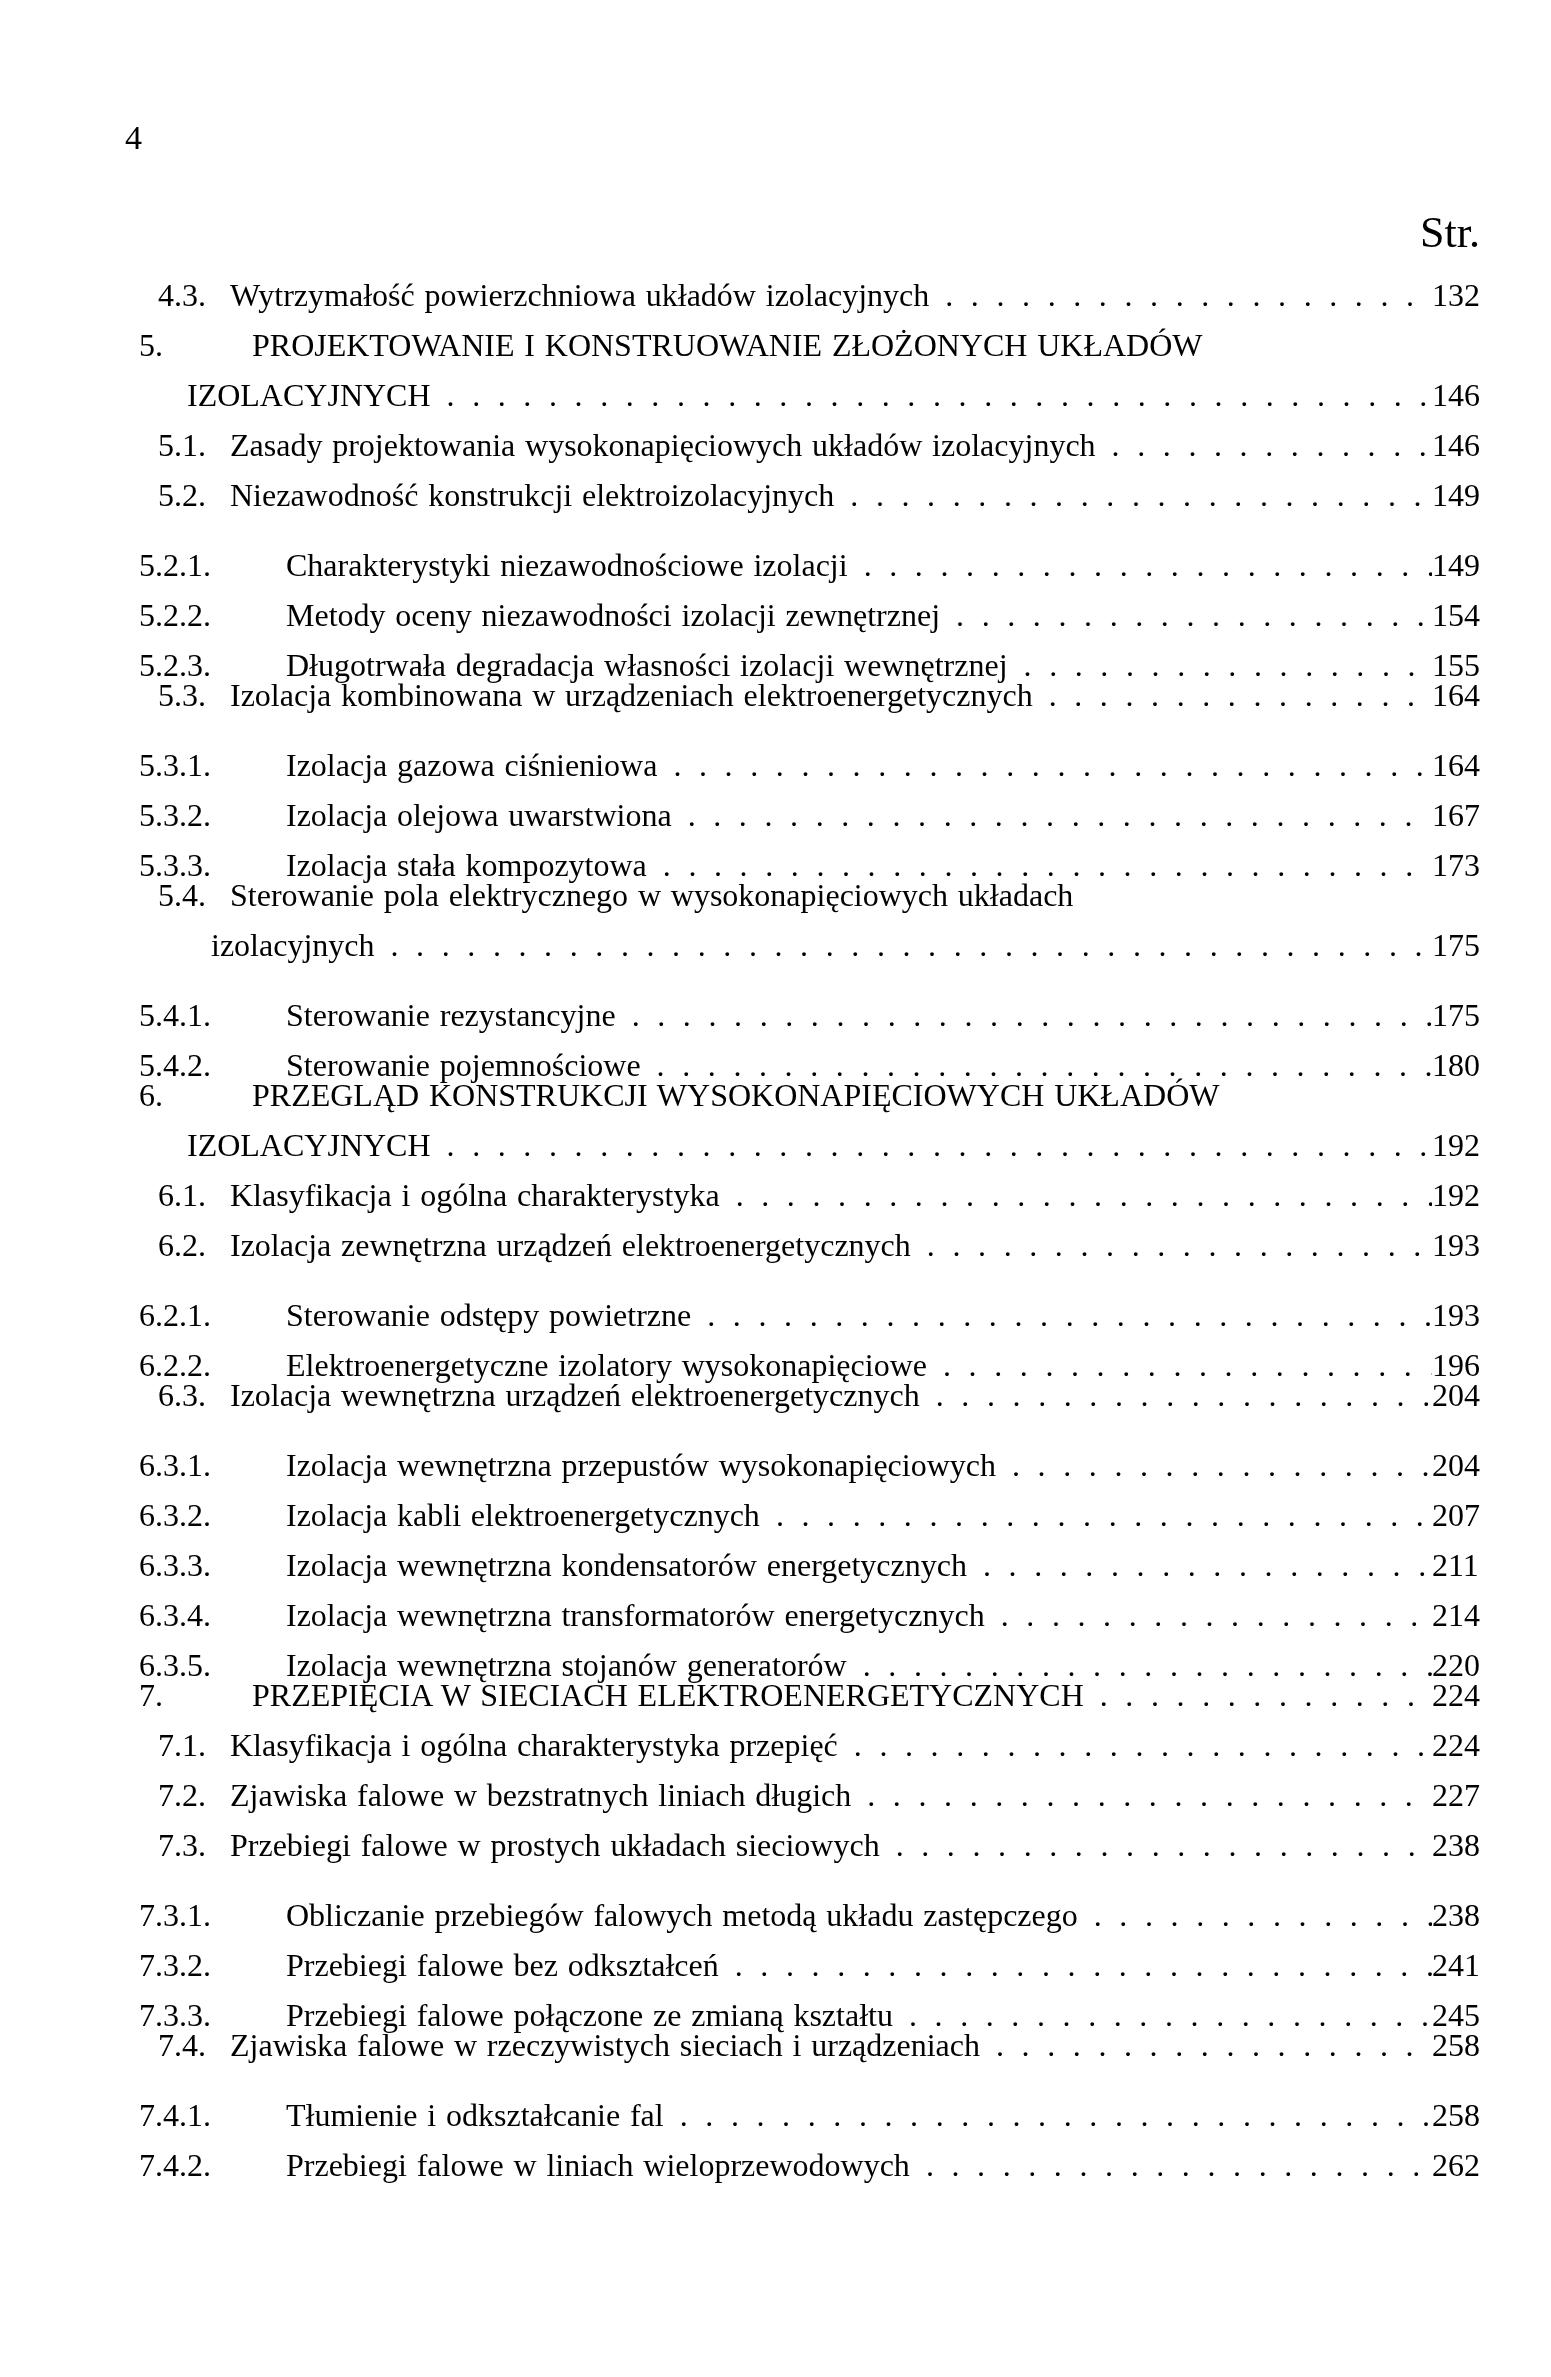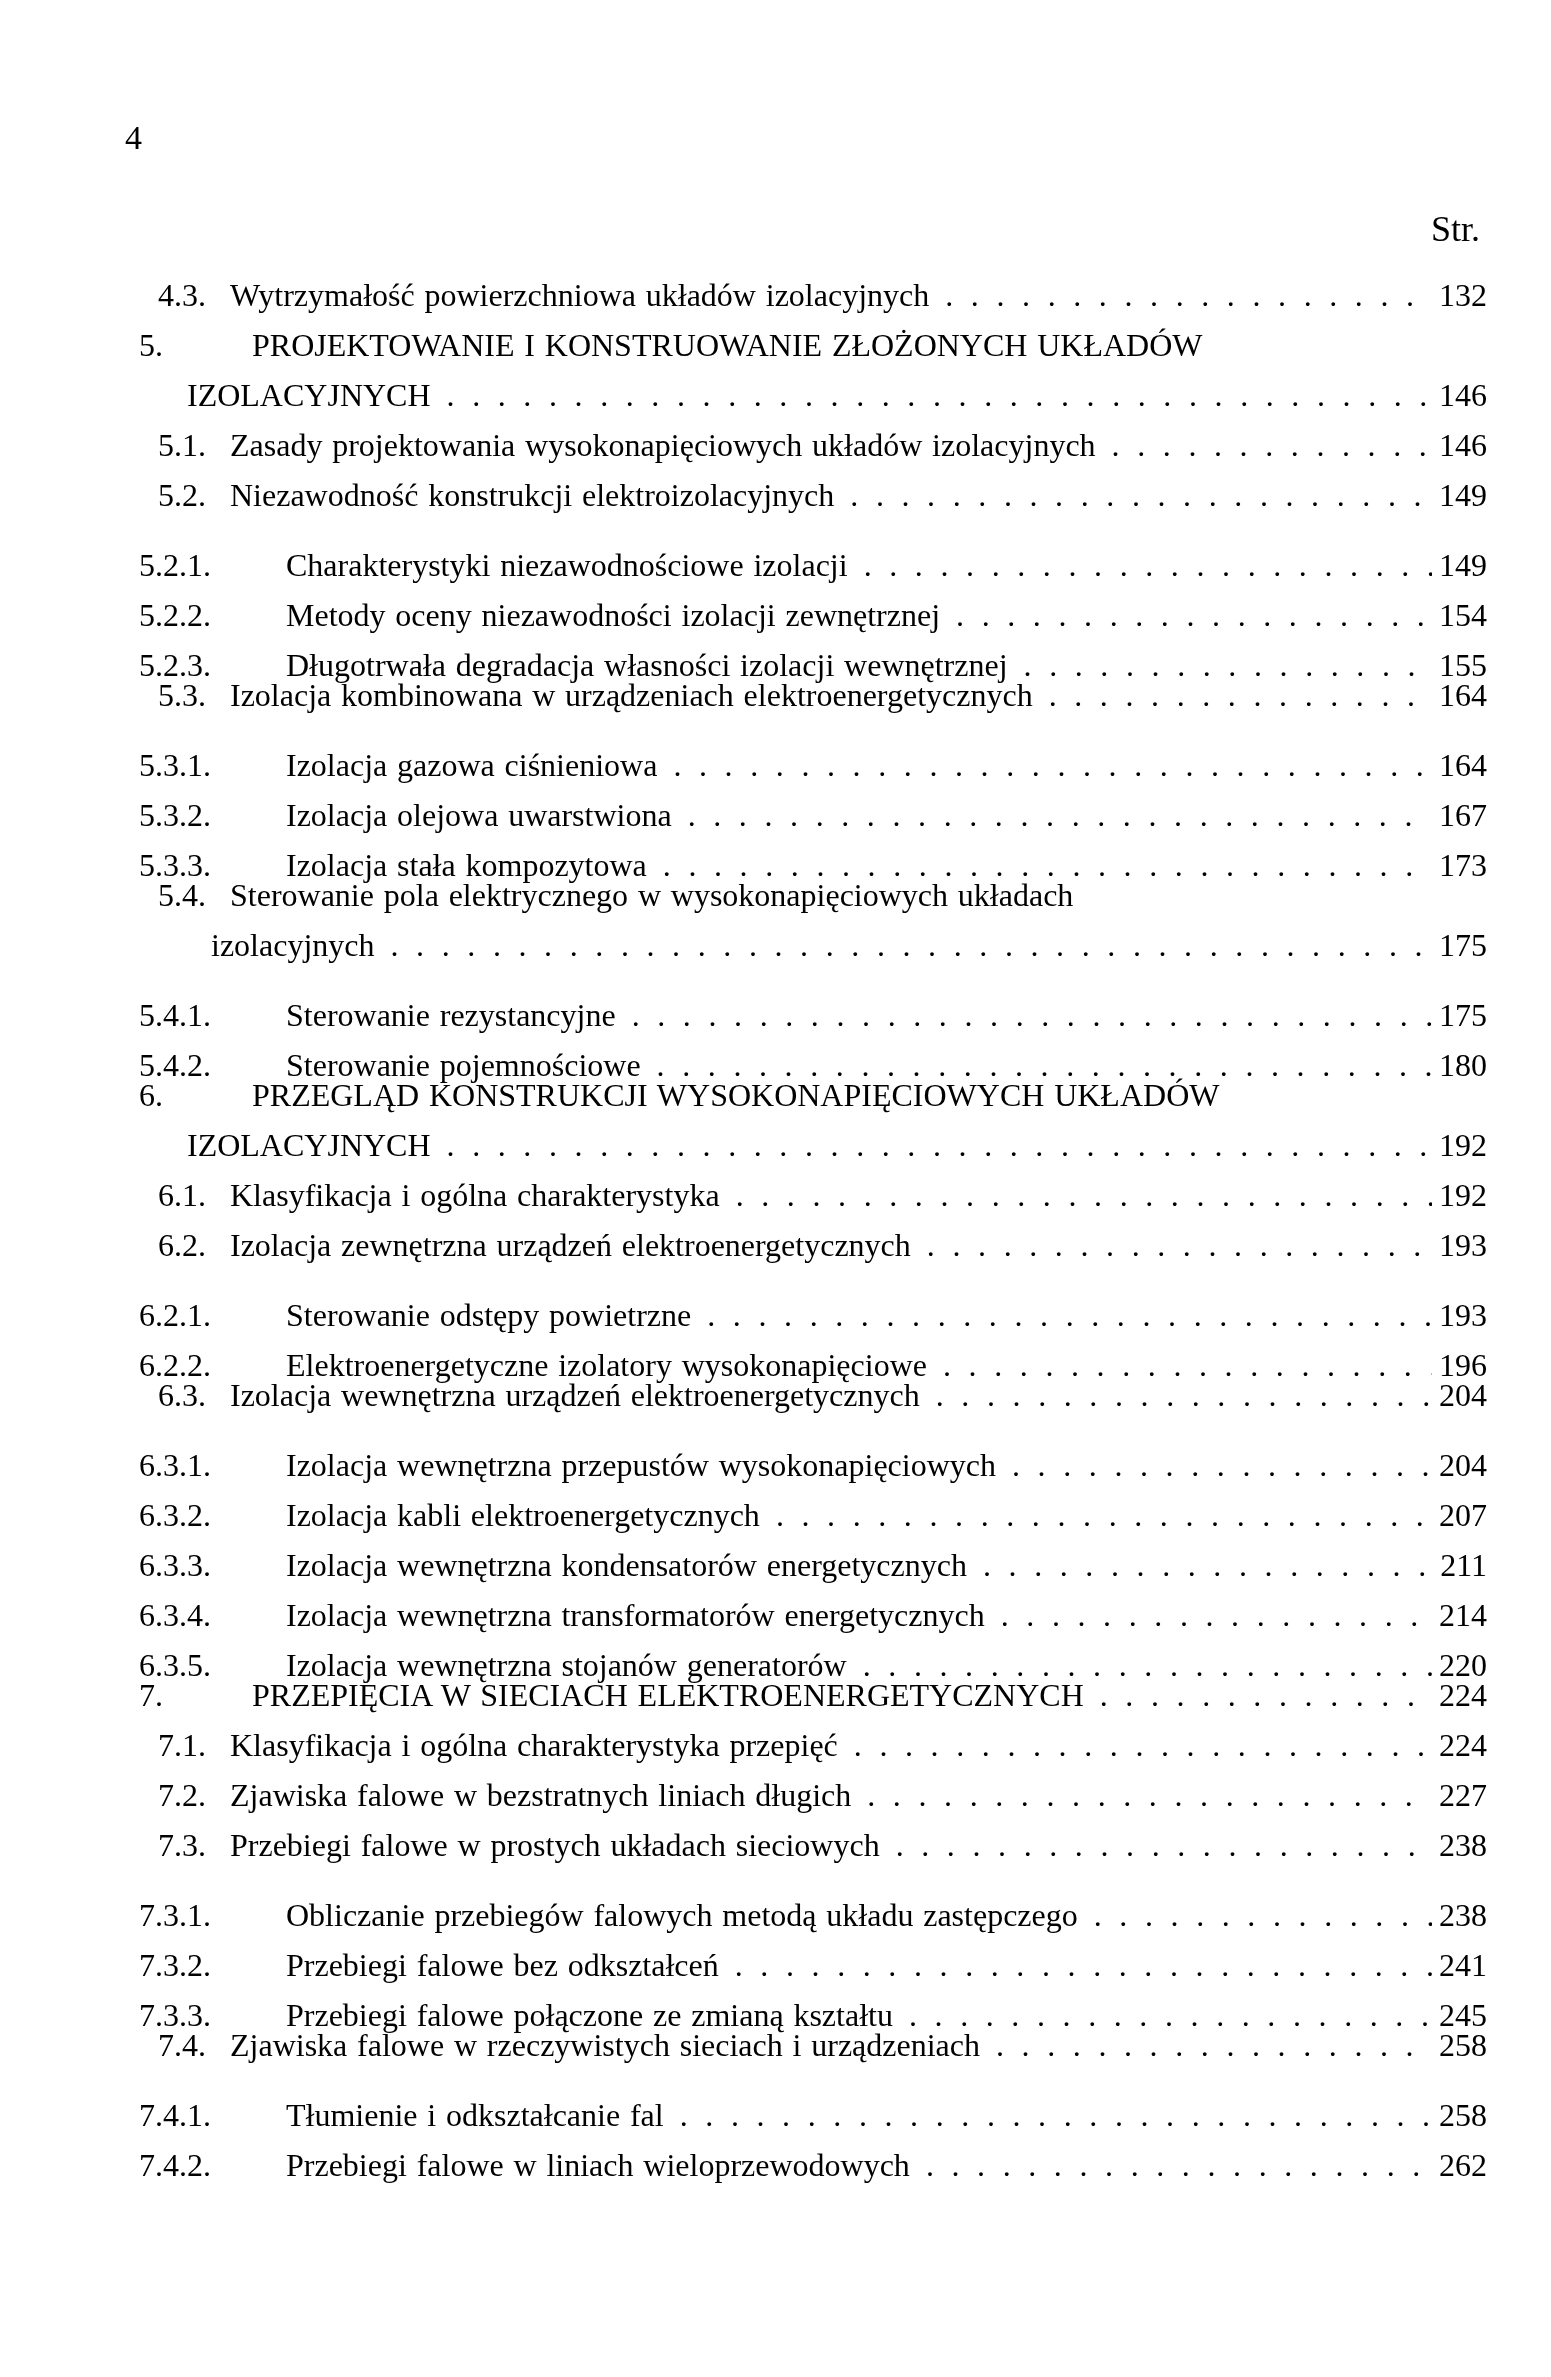--- a/index.html
+++ b/index.html
@@ -31,7 +31,7 @@
     position: absolute;
     right: 72px;
     top: 211px;
-    font-size: 36px;
+    font-size: 44px;
     line-height: 1;
   }
   .toc {

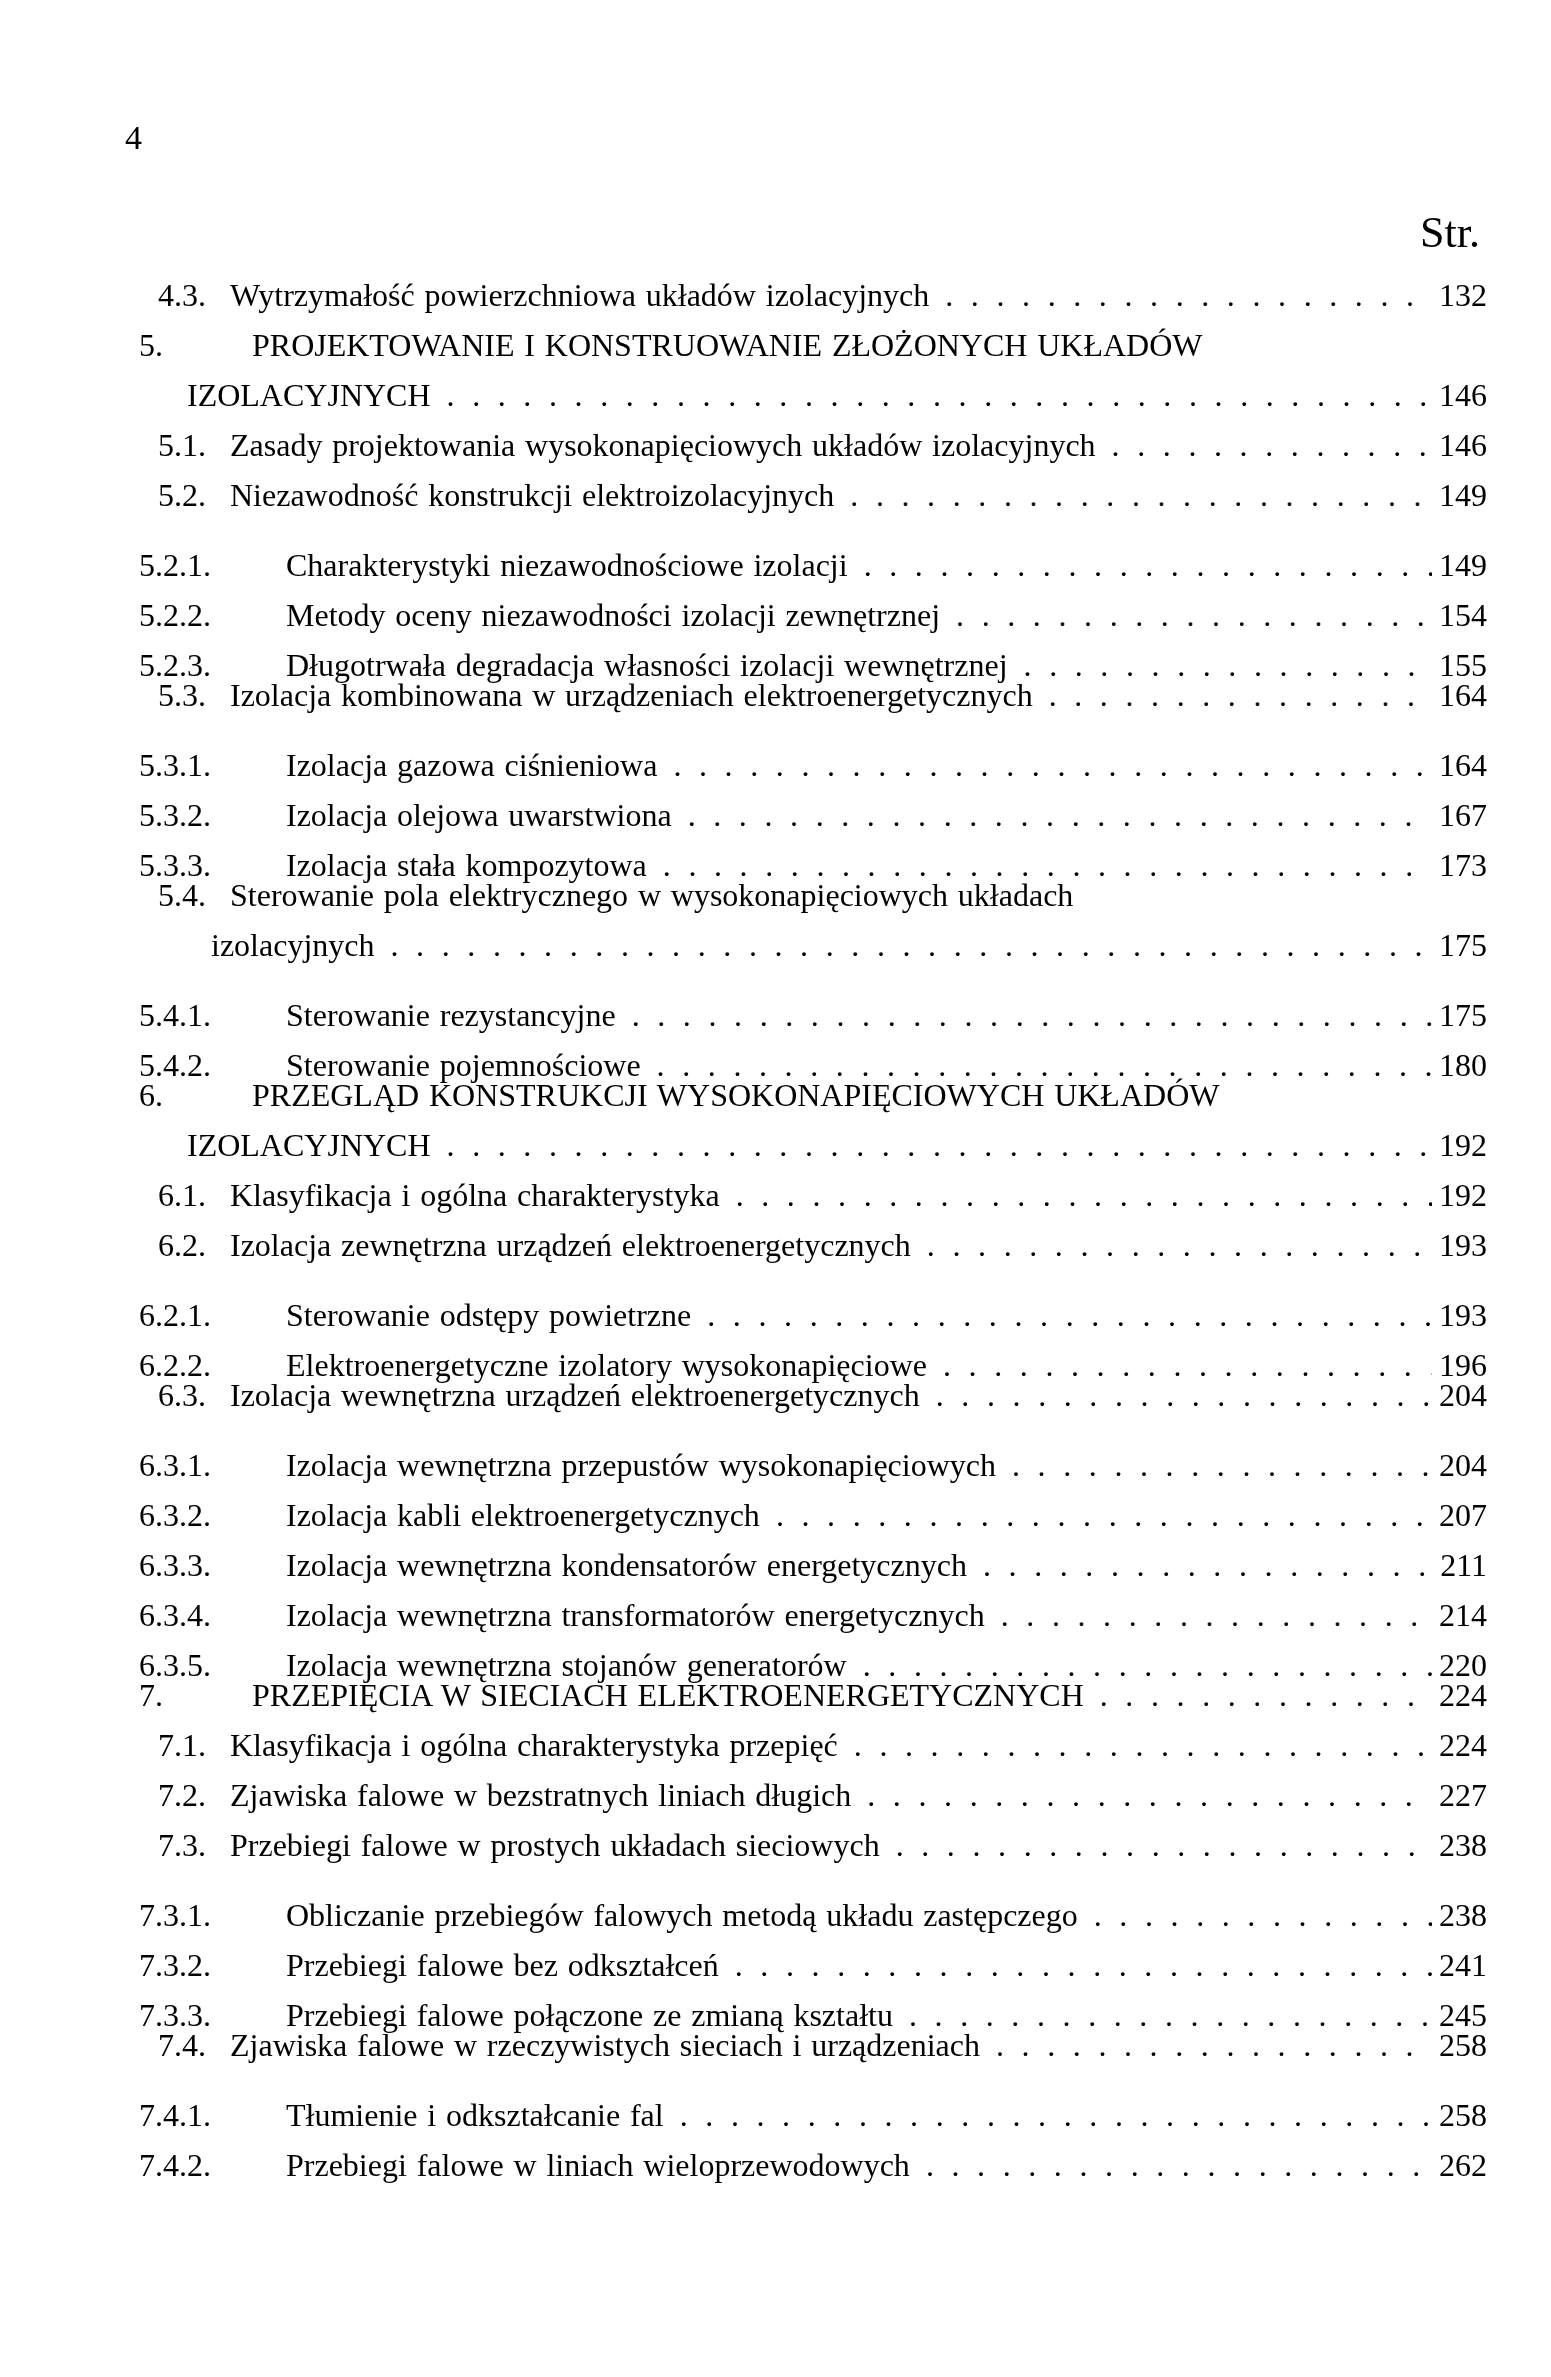--- a/index.html
+++ b/index.html
@@ -71,7 +71,7 @@
   .page {
     flex: 0 0 auto;
     min-width: 55px;
-    text-align: right;
+    text-align: left;
   }
 </style>
 </head>

